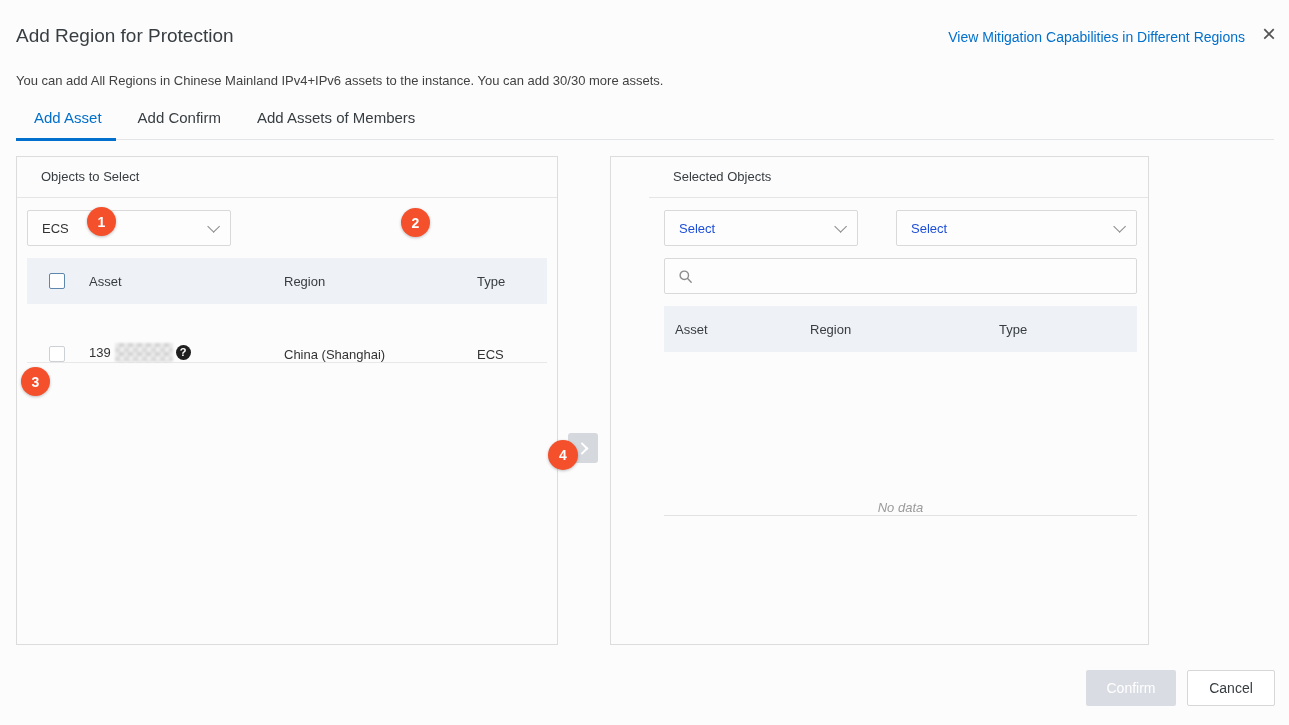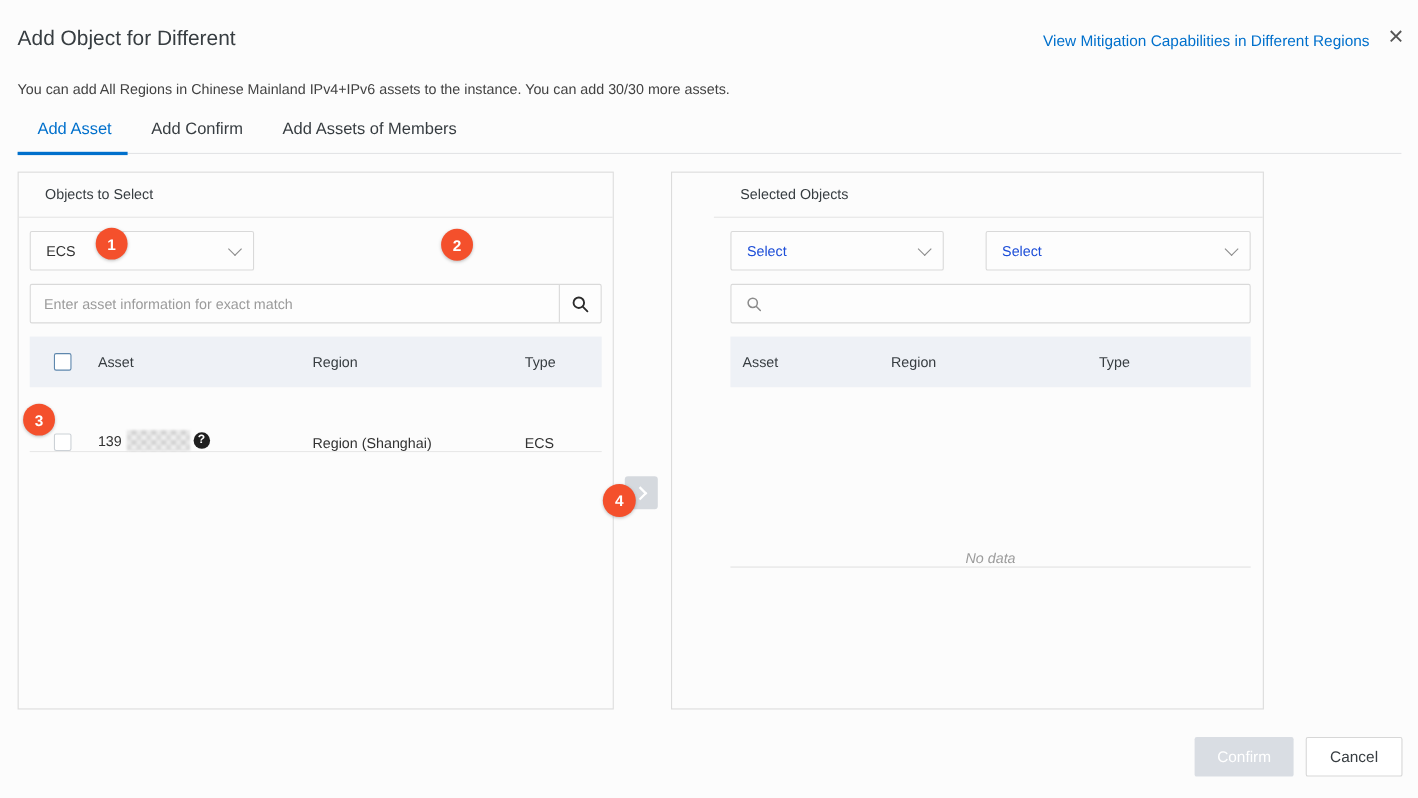--- a/index.html
+++ b/index.html
@@ -112,7 +112,7 @@
 
 <div class="dialog">
 
-  <div class="dlg-title">Add Object for Different</div>
+  <div class="dlg-title">Add Region for Protection</div>
   <a class="hdr-link">View Mitigation Capabilities in Different Regions</a>
   <span class="dlg-close">×</span>
   <div class="dlg-desc">You can add All Regions in Chinese Mainland IPv4+IPv6 assets to the instance. You can add 30/30 more assets.</div>

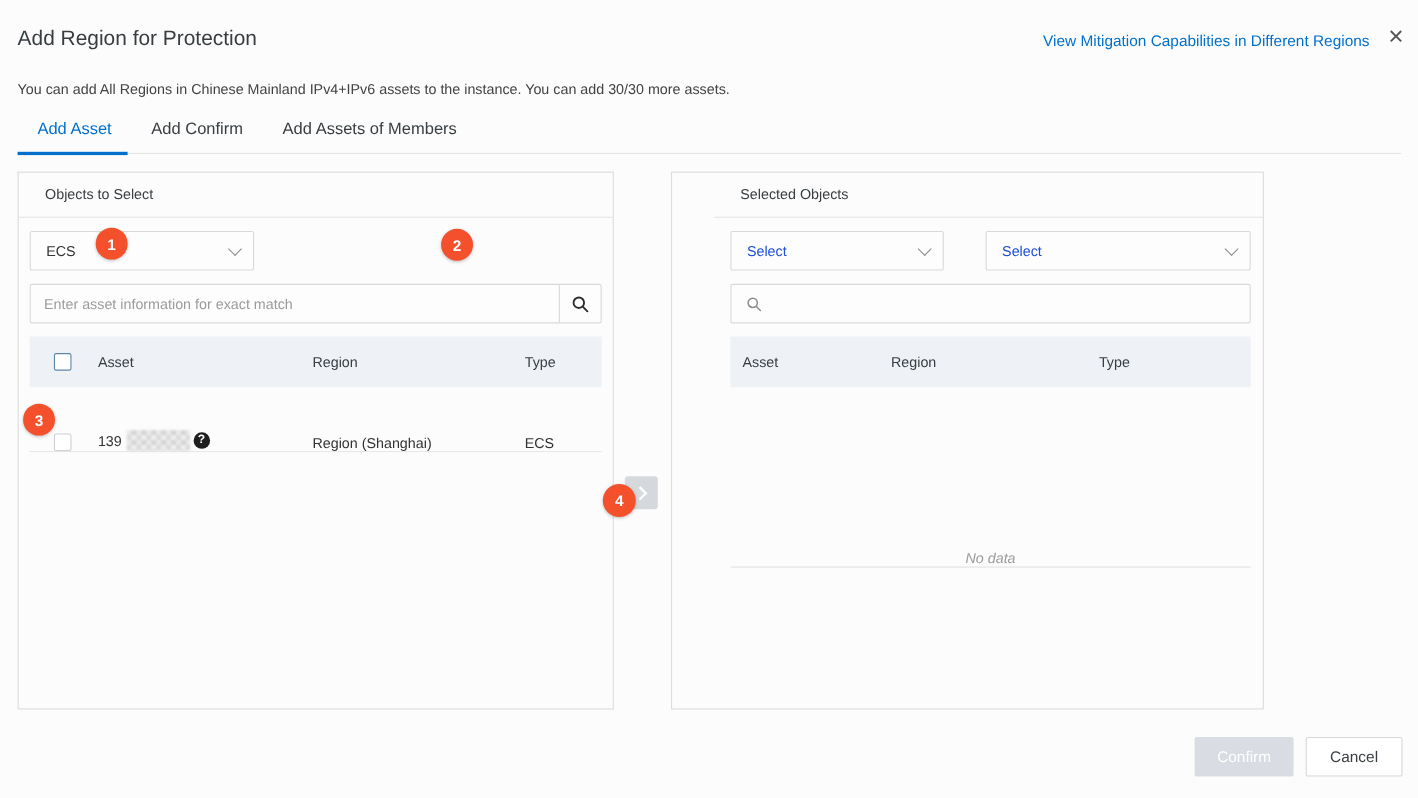--- a/index.html
+++ b/index.html
@@ -134,15 +134,6 @@
         </div>
       </div>
 
-      <div class="search-row">
-        <input type="text" placeholder="Enter asset information for exact match" style="">
-        <div class="search-btn">
-          <svg width="17" height="17" viewBox="0 0 17 17">
-            <circle cx="7.2" cy="7.2" r="4.8" fill="none" stroke="#2b2b2b" stroke-width="1.7"></circle>
-            <line x1="11" y1="11" x2="15" y2="15" stroke="#2b2b2b" stroke-width="1.7" stroke-linecap="round"></line>
-          </svg>
-        </div>
-      </div>
 
       <div class="tbl-header">
         <span class="col-check">

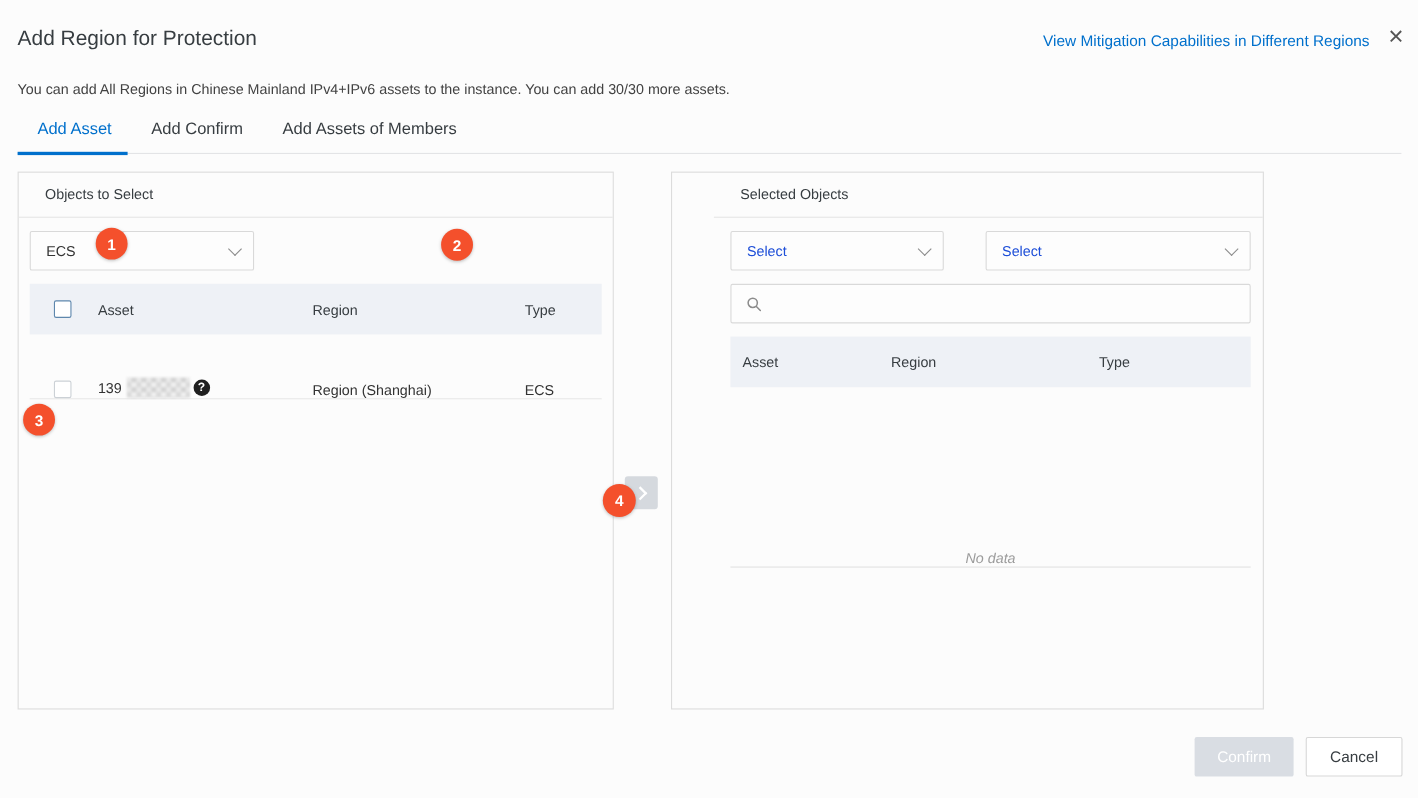--- a/index.html
+++ b/index.html
@@ -153,7 +153,7 @@
           <span class="masked-blk"></span>
           <span class="help-ico">?</span>
         </span>
-        <span class="col-region">Region (Shanghai)</span>
+        <span class="col-region">China (Shanghai)</span>
         <span class="col-type">ECS</span>
       </div>
     </div>

